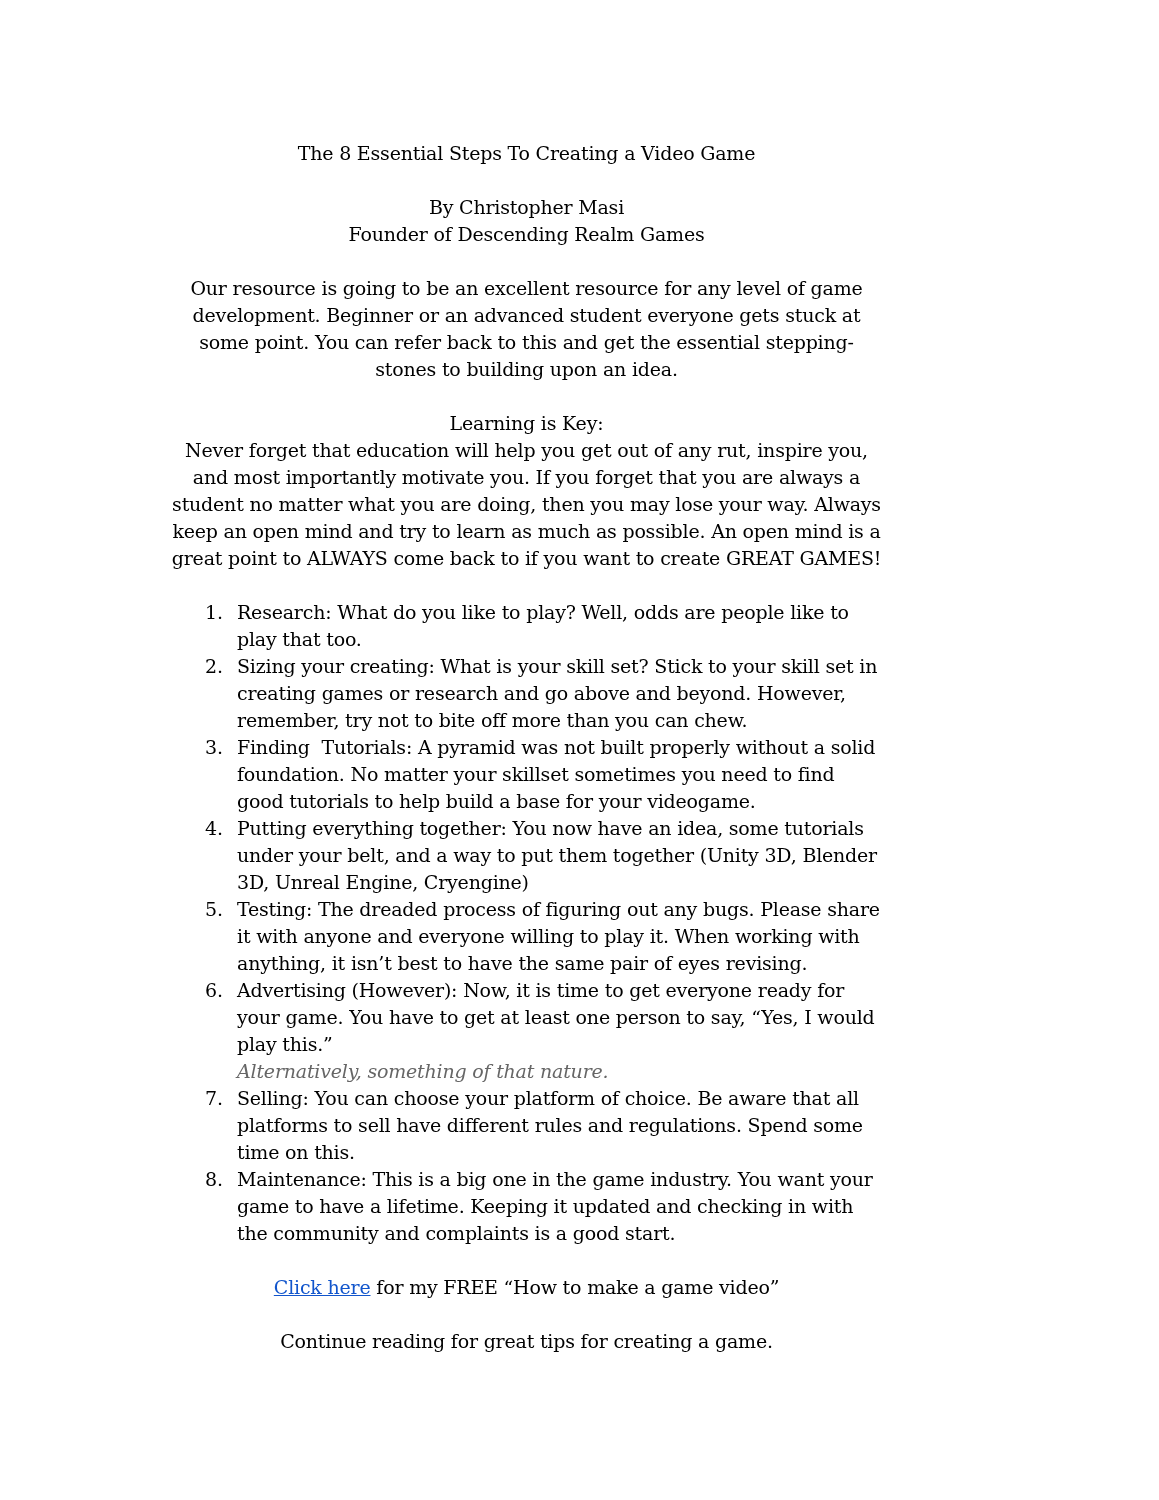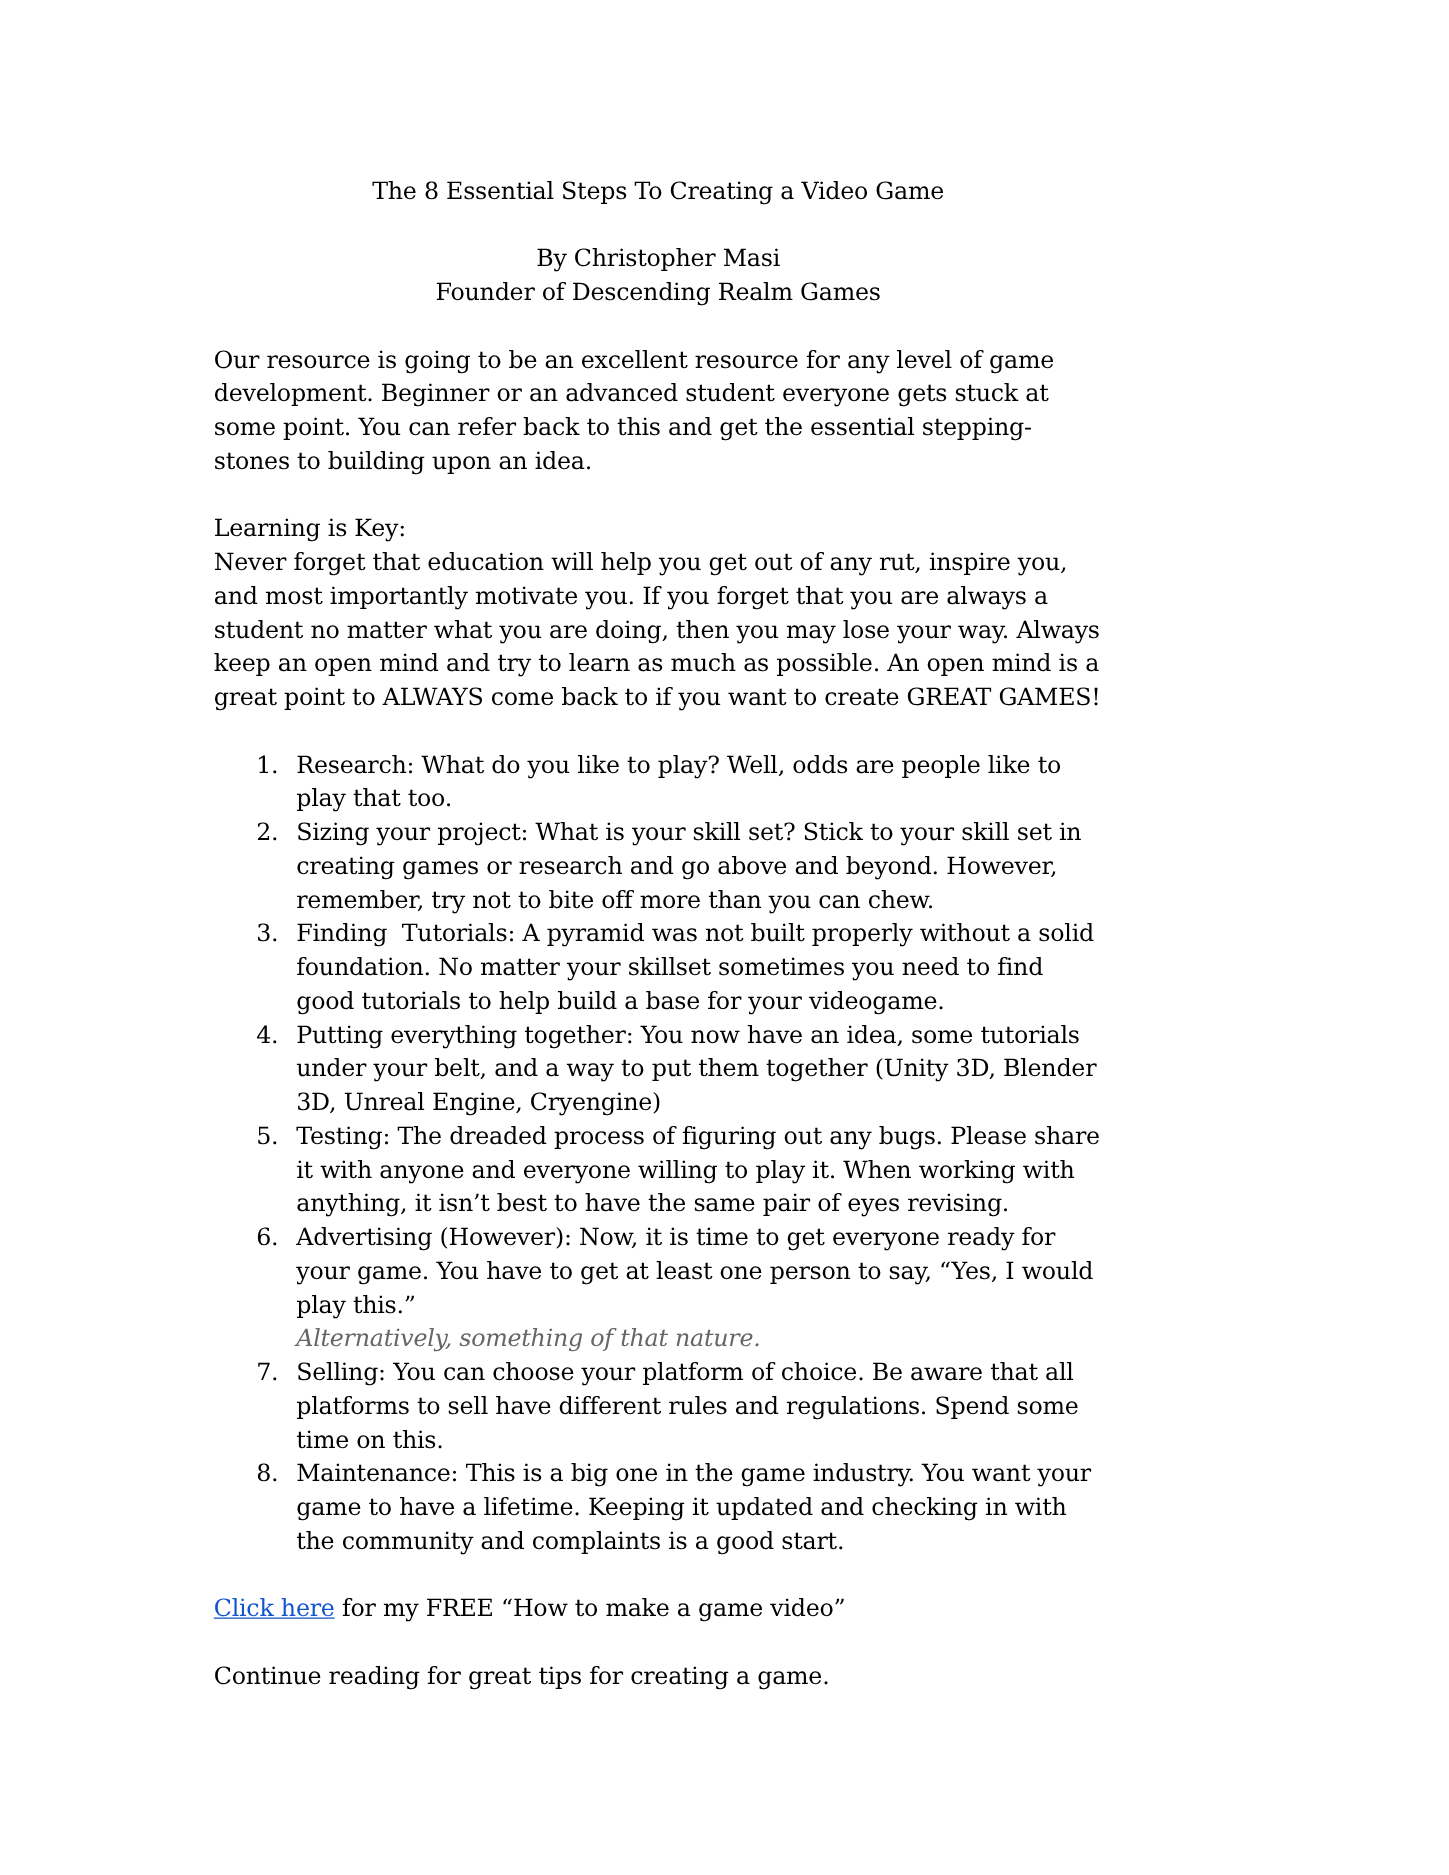--- a/index.html
+++ b/index.html
@@ -29,7 +29,7 @@
   .doc {
     padding: 140px 158px 0 171px;
   }
-  p { margin: 0 0 27px 0; }
+  p { margin: 0 0 27px 0; text-align: center; }
   .center { text-align: center; }
   strong, b { font-weight: normal; }
   .tip-label { white-space: pre-wrap; }

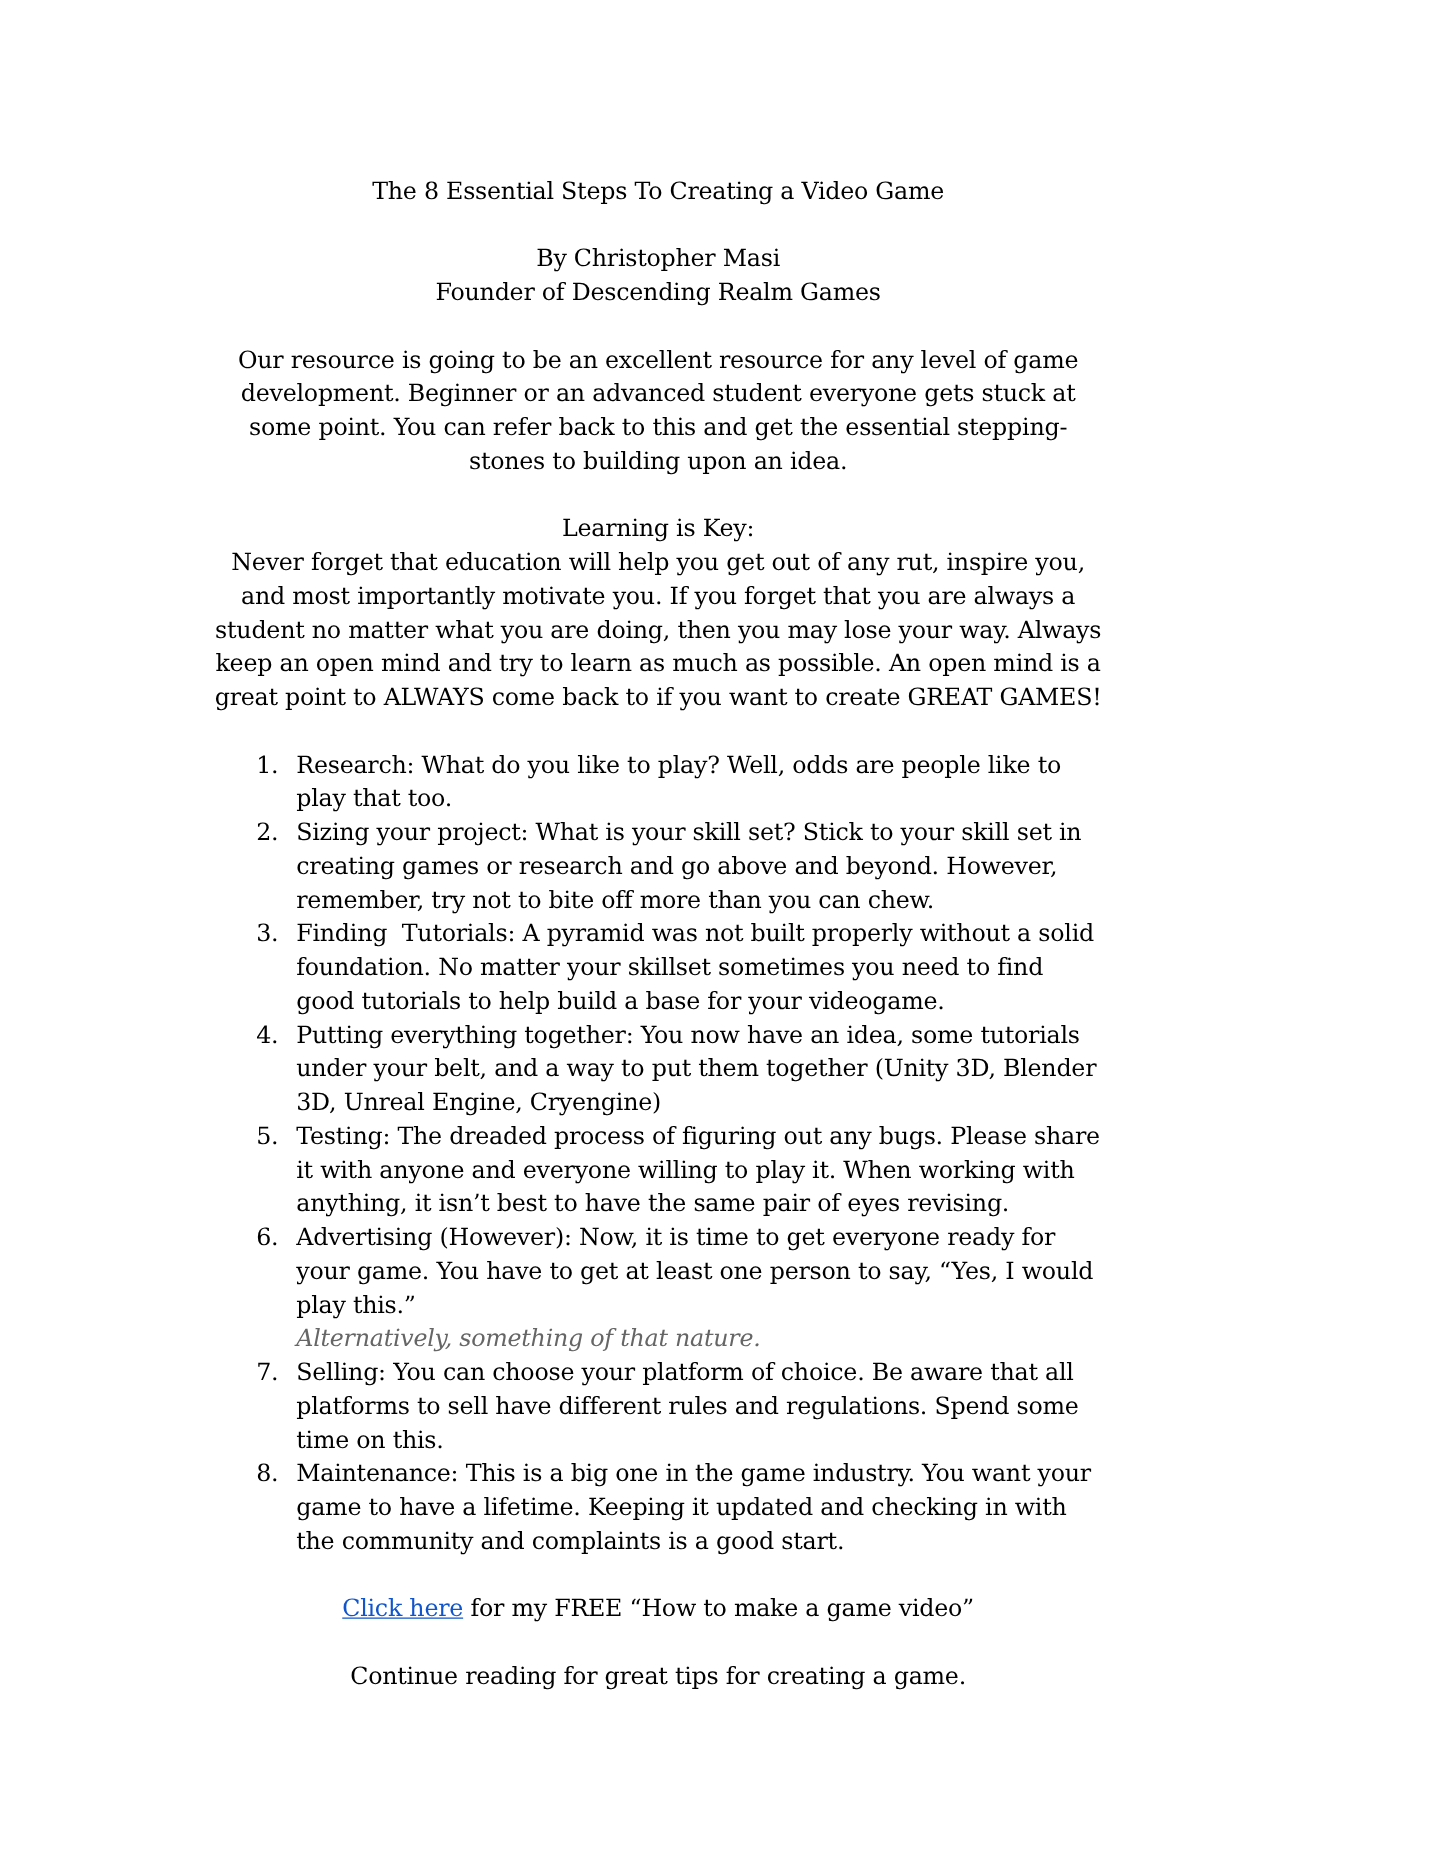--- a/index.html
+++ b/index.html
@@ -71,7 +71,7 @@
 
     <ol class="tips">
       <li><span class="num">1.</span><strong class="tip-label">Research:</strong><span> What do you like to play? Well, odds are people like to play that too.</span></li>
-      <li><span class="num">2.</span><strong class="tip-label">Sizing your project:</strong><span> What is your skill set? Stick to your skill set in creating games or research and go above and beyond. However, remember, try not to bite off more than you can chew.</span></li>
+      <li><span class="num">2.</span><strong class="tip-label">Sizing your creating:</strong><span> What is your skill set? Stick to your skill set in creating games or research and go above and beyond. However, remember, try not to bite off more than you can chew.</span></li>
       <li><span class="num">3.</span><strong class="tip-label">Finding  Tutorials:</strong><span> A pyramid was not built properly without a solid foundation. No matter your skillset sometimes you need to find good tutorials to help build a base for your videogame.</span></li>
       <li><span class="num">4.</span><strong class="tip-label">Putting everything together:</strong><span> You now have an idea, some tutorials under your belt, and a way to put them together (Unity 3D, Blender 3D, Unreal Engine, Cryengine)</span></li>
       <li><span class="num">5.</span><strong class="tip-label">Testing:</strong><span> The dreaded process of figuring out any bugs. Please share it with anyone and everyone willing to play it. When working with anything, it isn’t best to have the same pair of eyes revising.</span></li>

